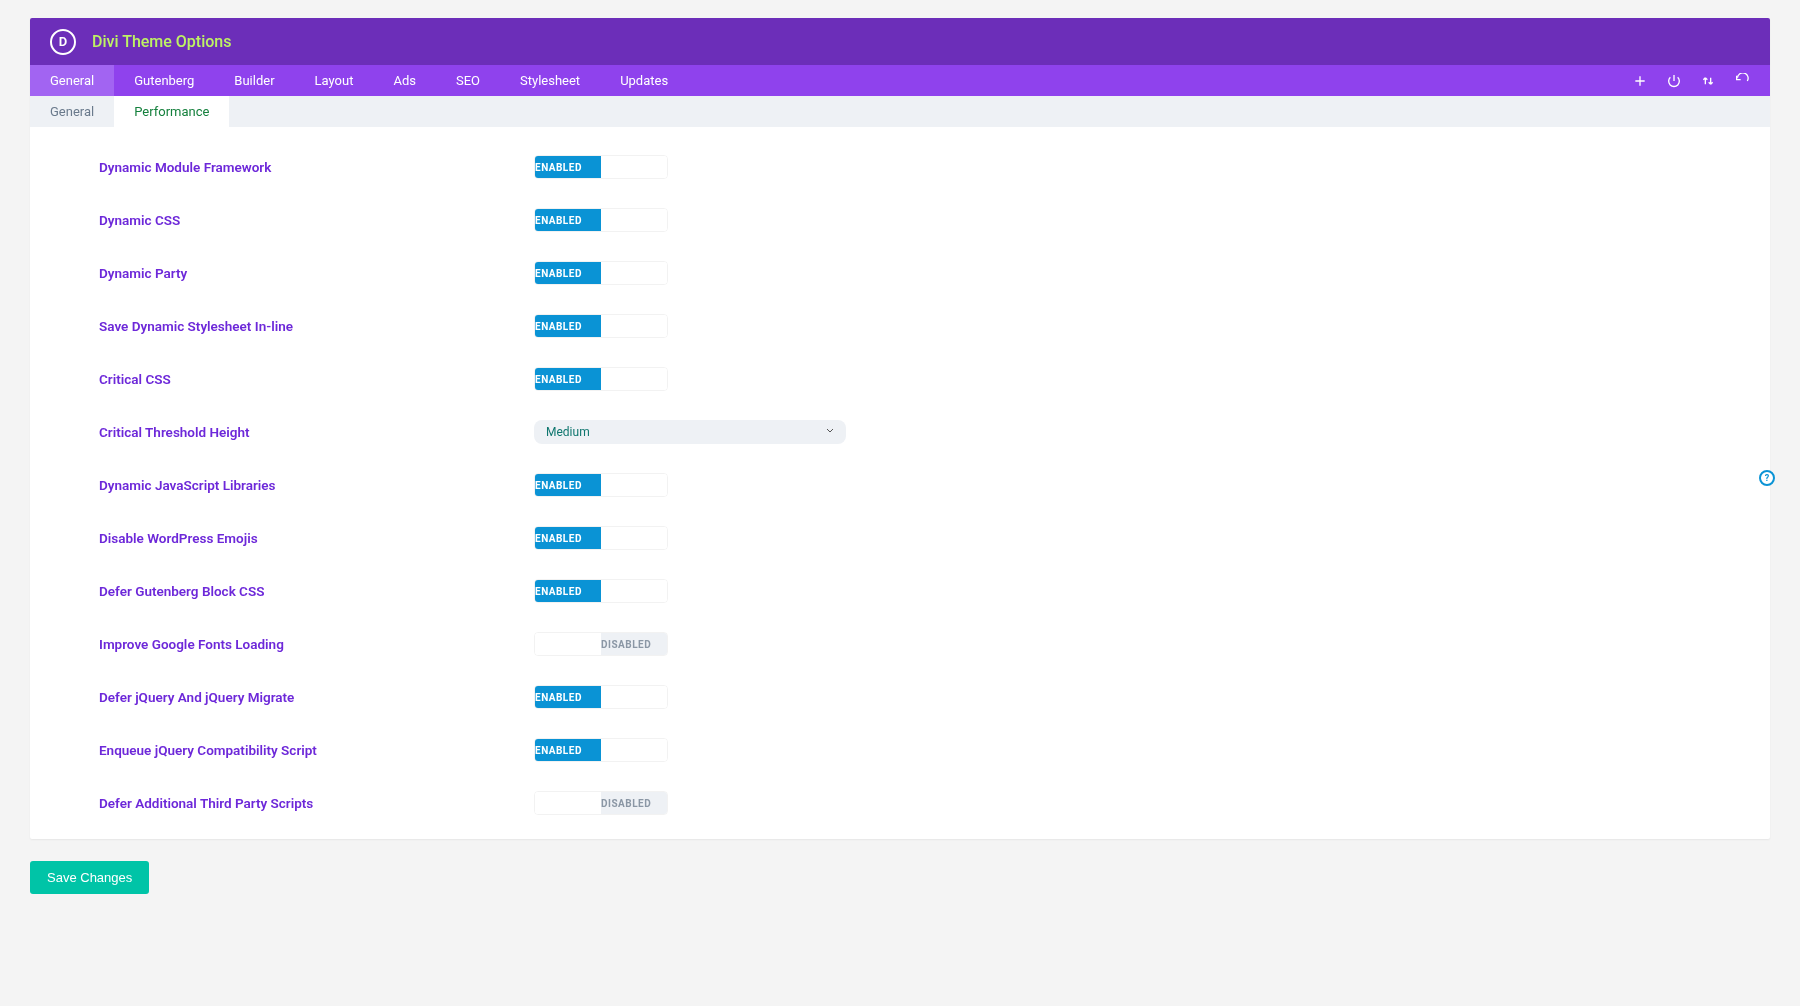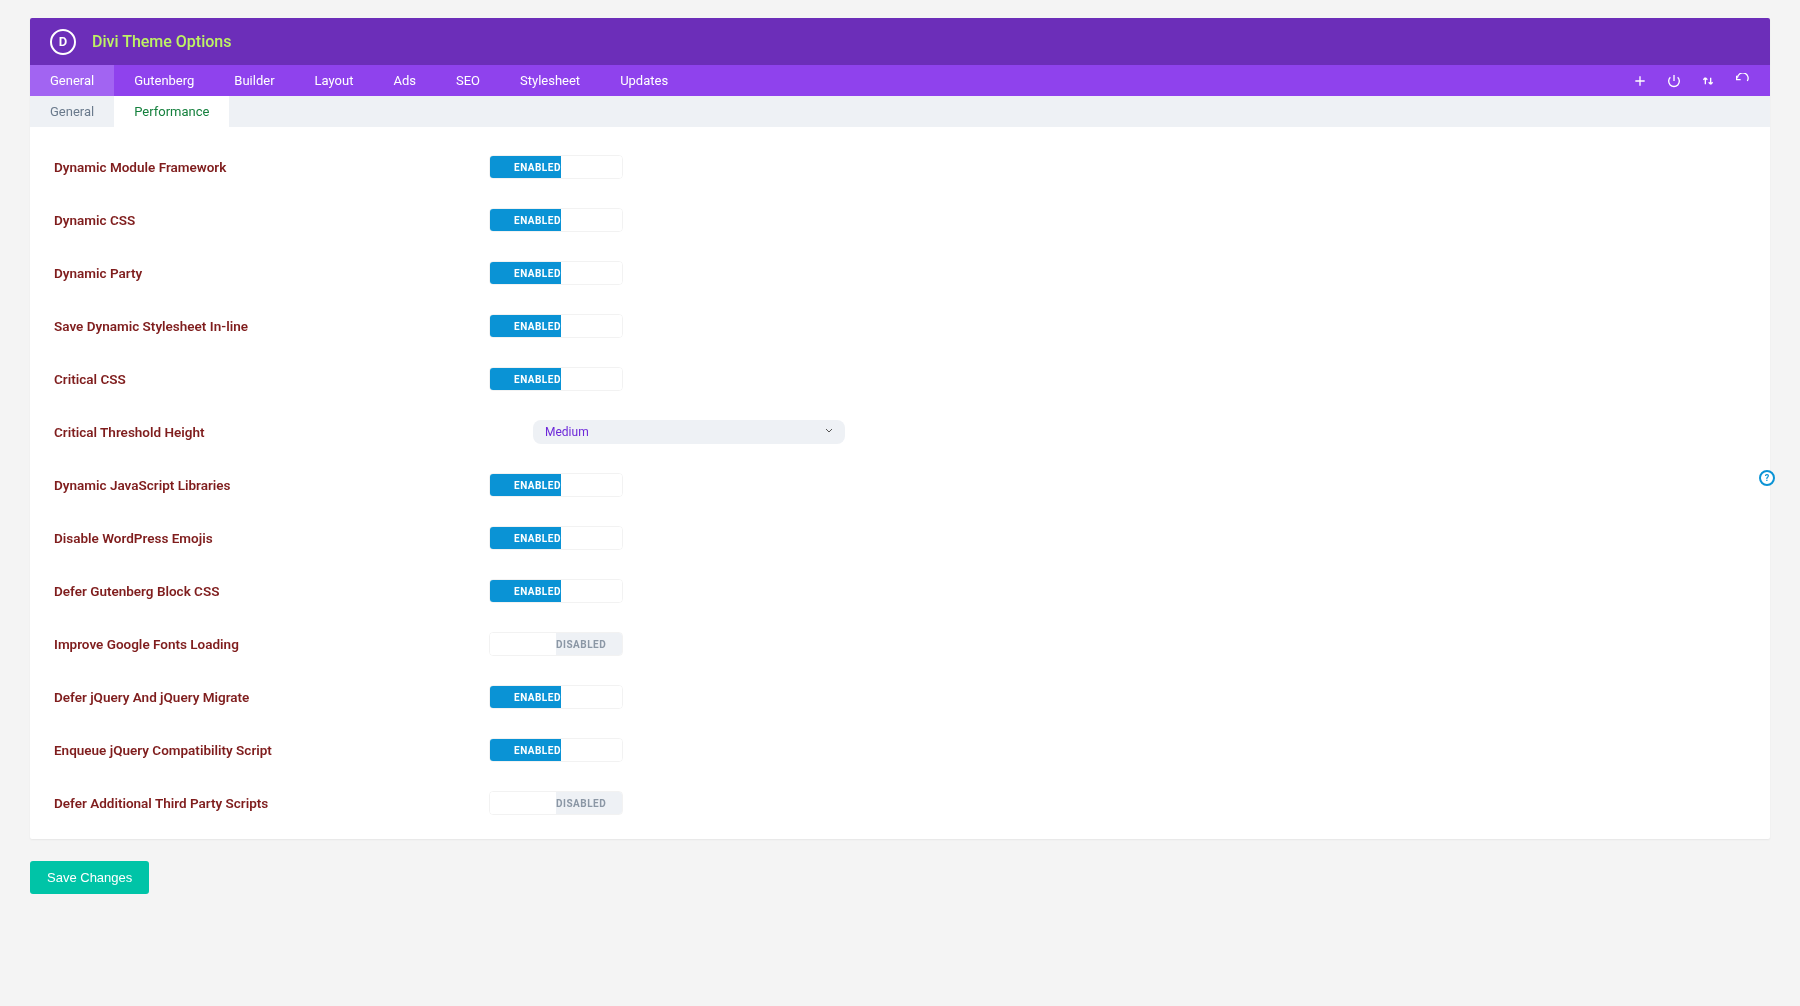--- a/index.html
+++ b/index.html
@@ -115,7 +115,8 @@
     width: 435px;
     font-size: 13.5px;
     font-weight: 600;
-    color: #7f1d1d;
+    color: #6d28d9;
+    margin-left: 45px;
   }
   .row-control {
     flex: none;

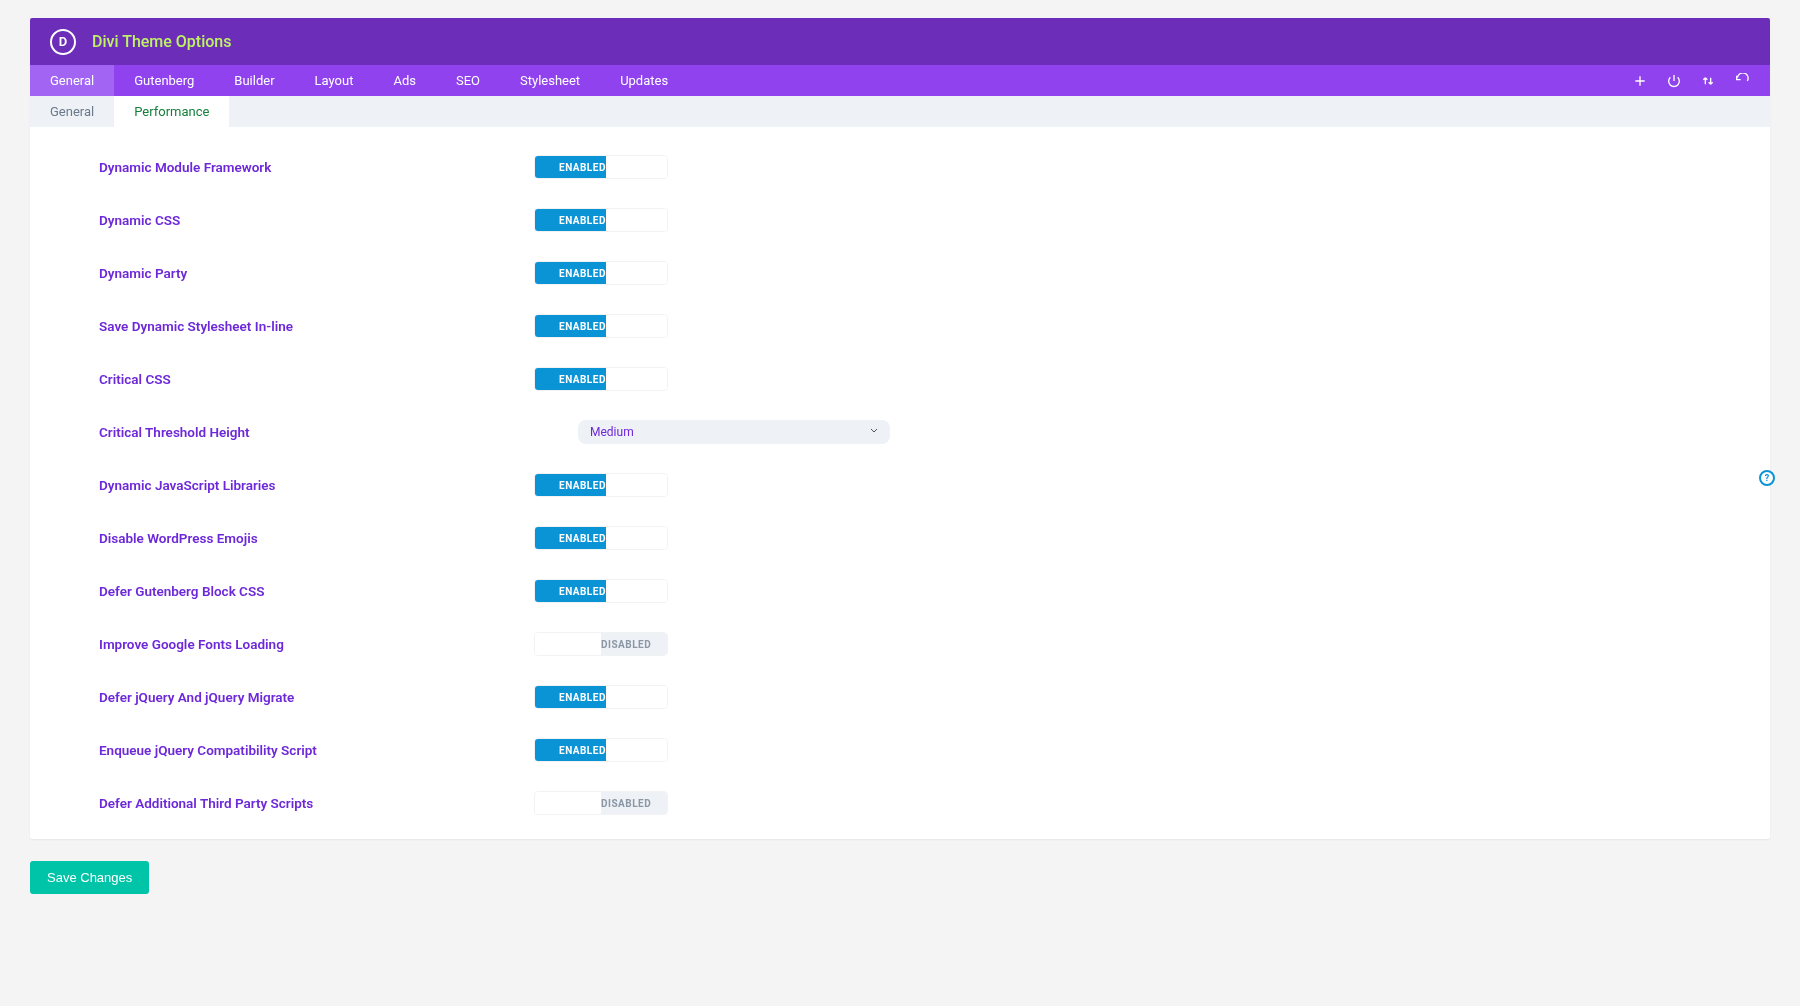--- a/index.html
+++ b/index.html
@@ -136,7 +136,7 @@
     background: #0a93d5;
     color: #fff;
     text-align: left;
-    padding-left: 24px;
+    padding-left: 0;
     order: 1;
   }
   .toggle.enabled .knob-side {

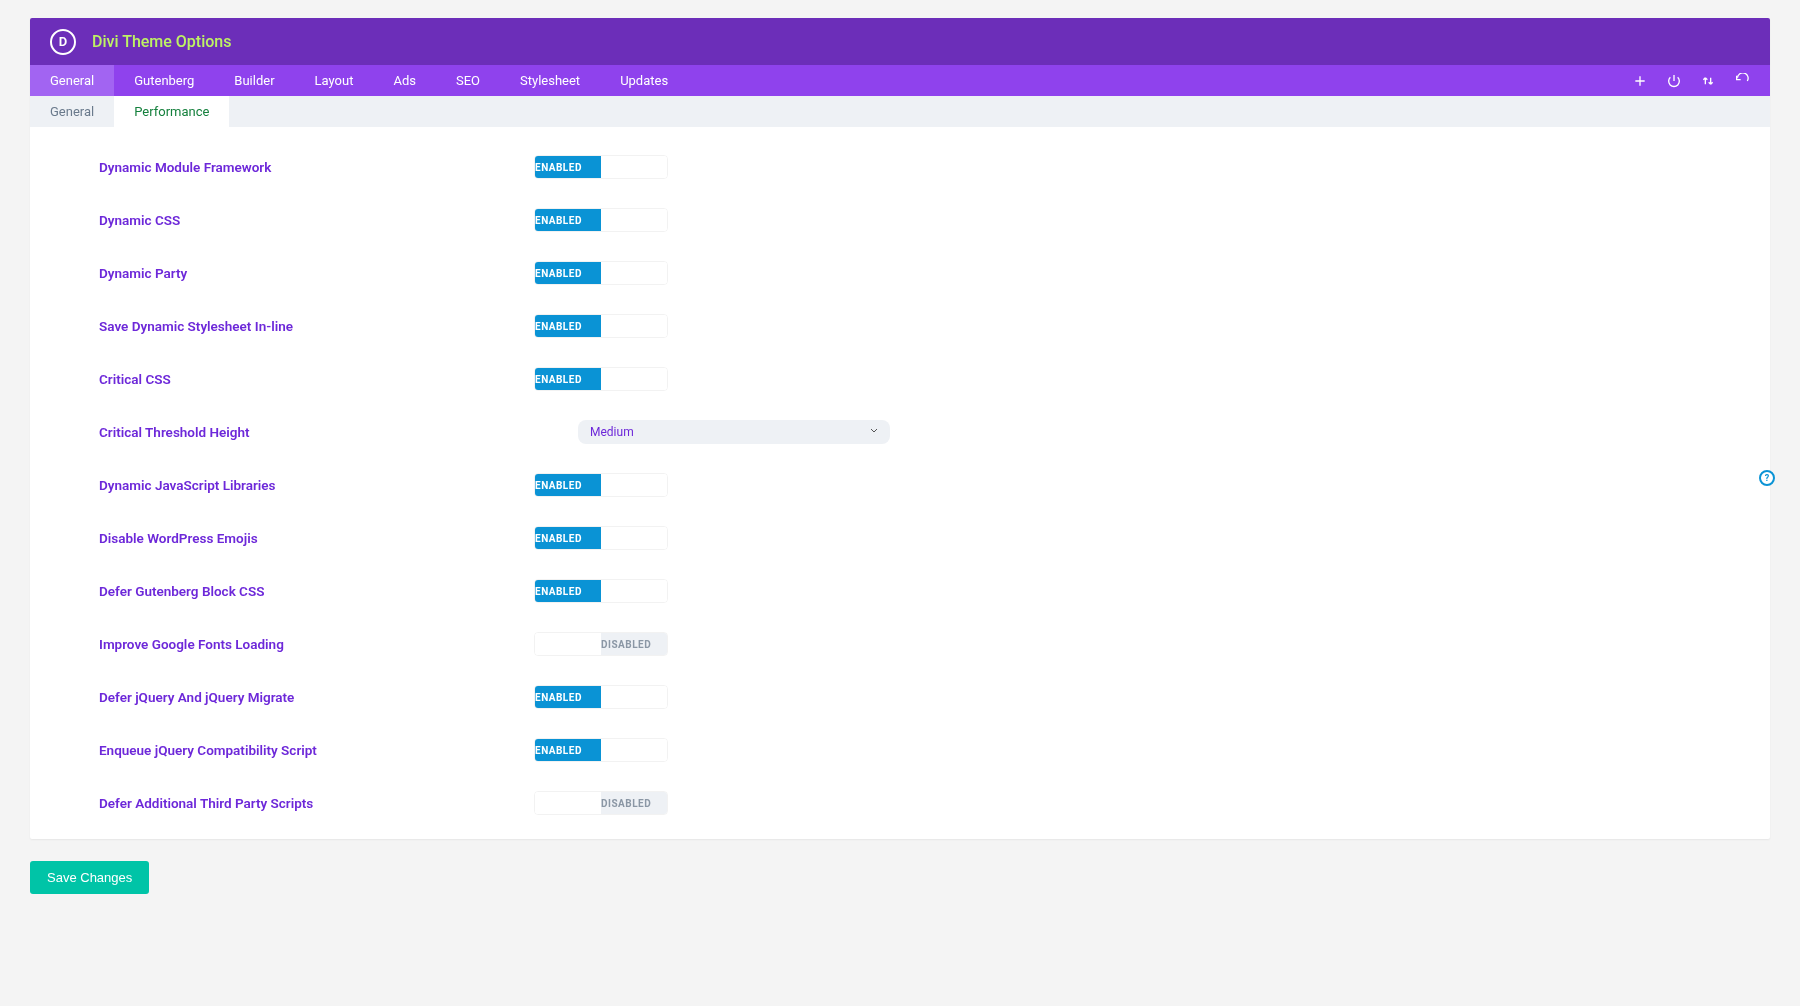--- a/index.html
+++ b/index.html
@@ -177,9 +177,8 @@
     align-items: center;
     padding: 0 12px;
     font-size: 12px;
-    color: #6d28d9;
-    cursor: pointer;
-    margin-left: 44px;
+    color: #0f766e;
+    cursor: pointer;
   }
   .select .chevron {
     position: absolute;

